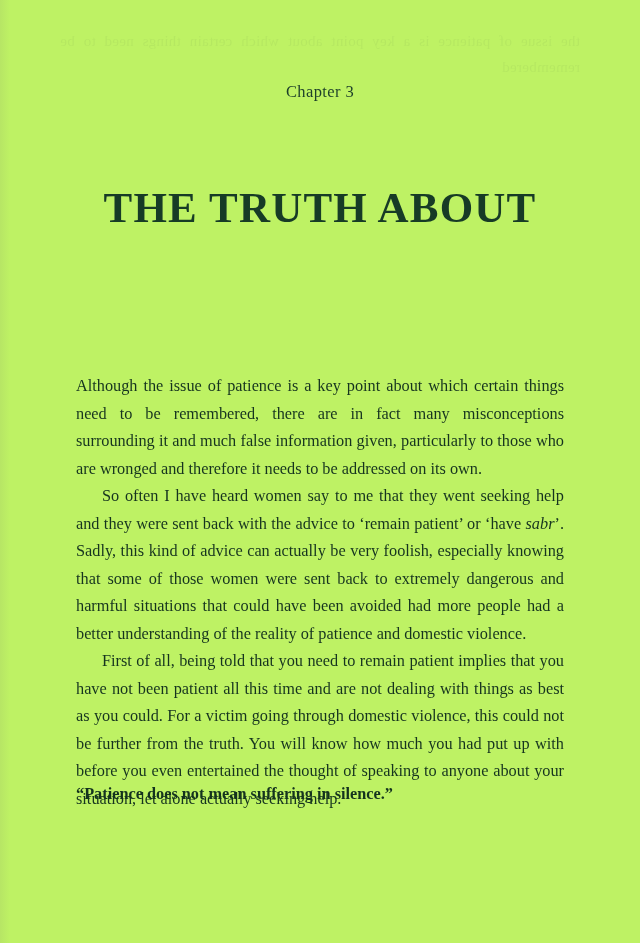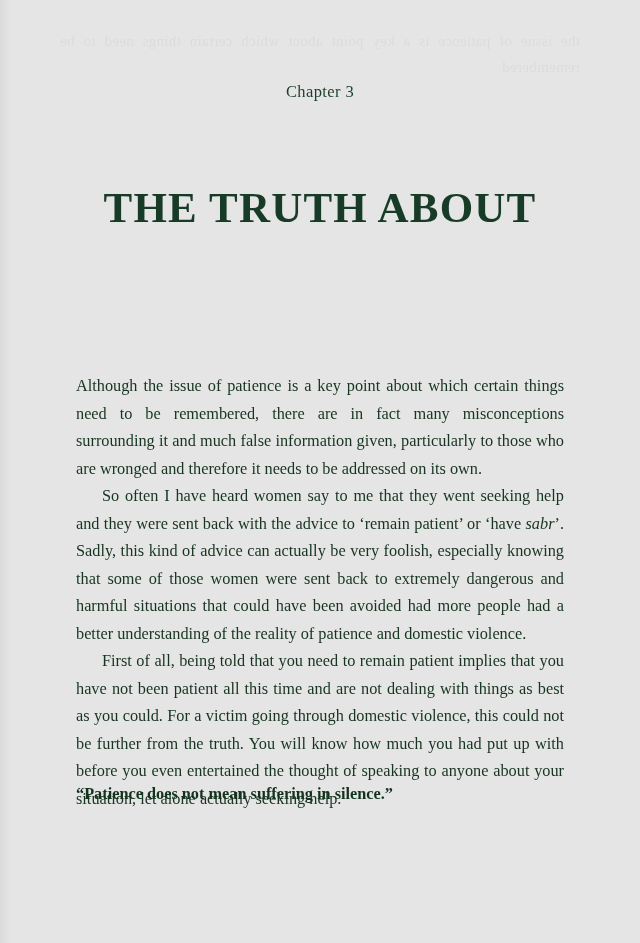--- a/index.html
+++ b/index.html
@@ -19,7 +19,7 @@
     position: relative;
     width: 640px;
     height: 943px;
-    background: #e5e5e5;
+    background: #bef264;
     box-sizing: border-box;
     padding: 0;
   }

